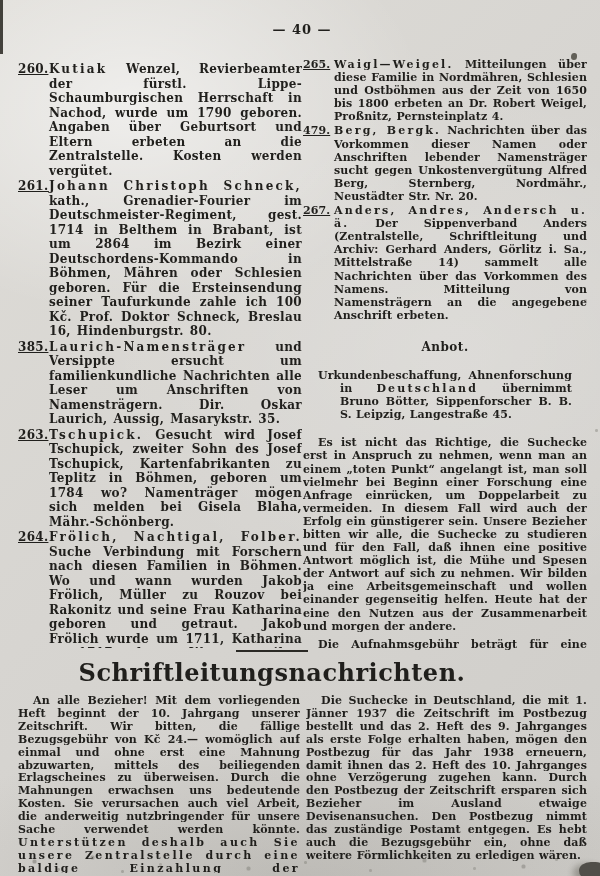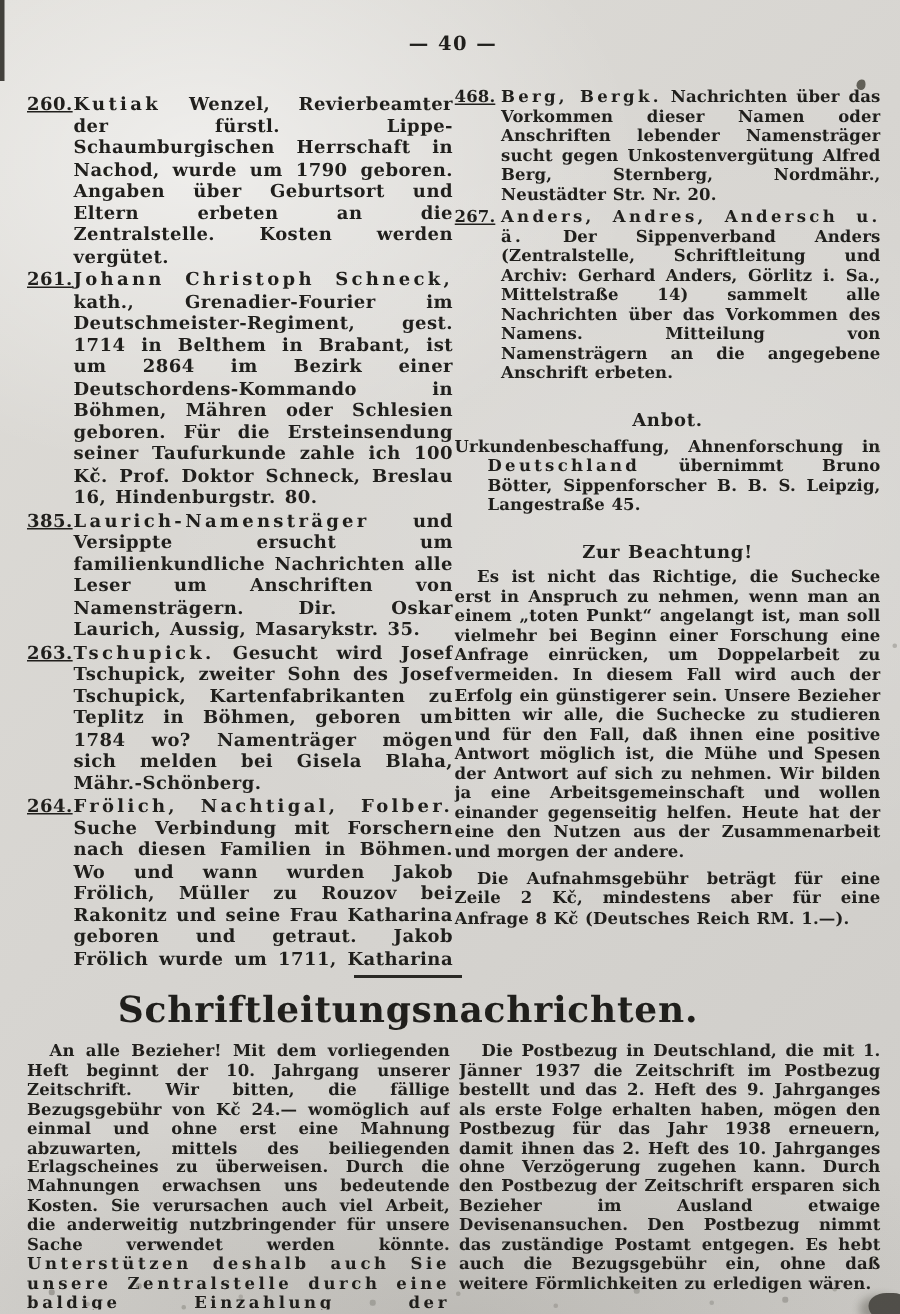--- a/index.html
+++ b/index.html
@@ -121,6 +121,12 @@
 
   <div class="colR">
     <p class="entry">
+      <span class="num">265.</span>
+      <span class="sp">Waigl—Weigel.</span>
+      <span class="bd"></span>
+      <span>Mitteilungen über diese Familie in Nordmähren, Schlesien und Ostböhmen aus der Zeit von 1650 bis 1800 erbeten an Dr. Robert Weigel, Proßnitz, Pernsteinplatz 4.</span>
+    </p>
+    <p class="entry">
       <span class="num">468.</span>
       <span class="sp">Berg, Bergk.</span>
       <span class="bd"></span>

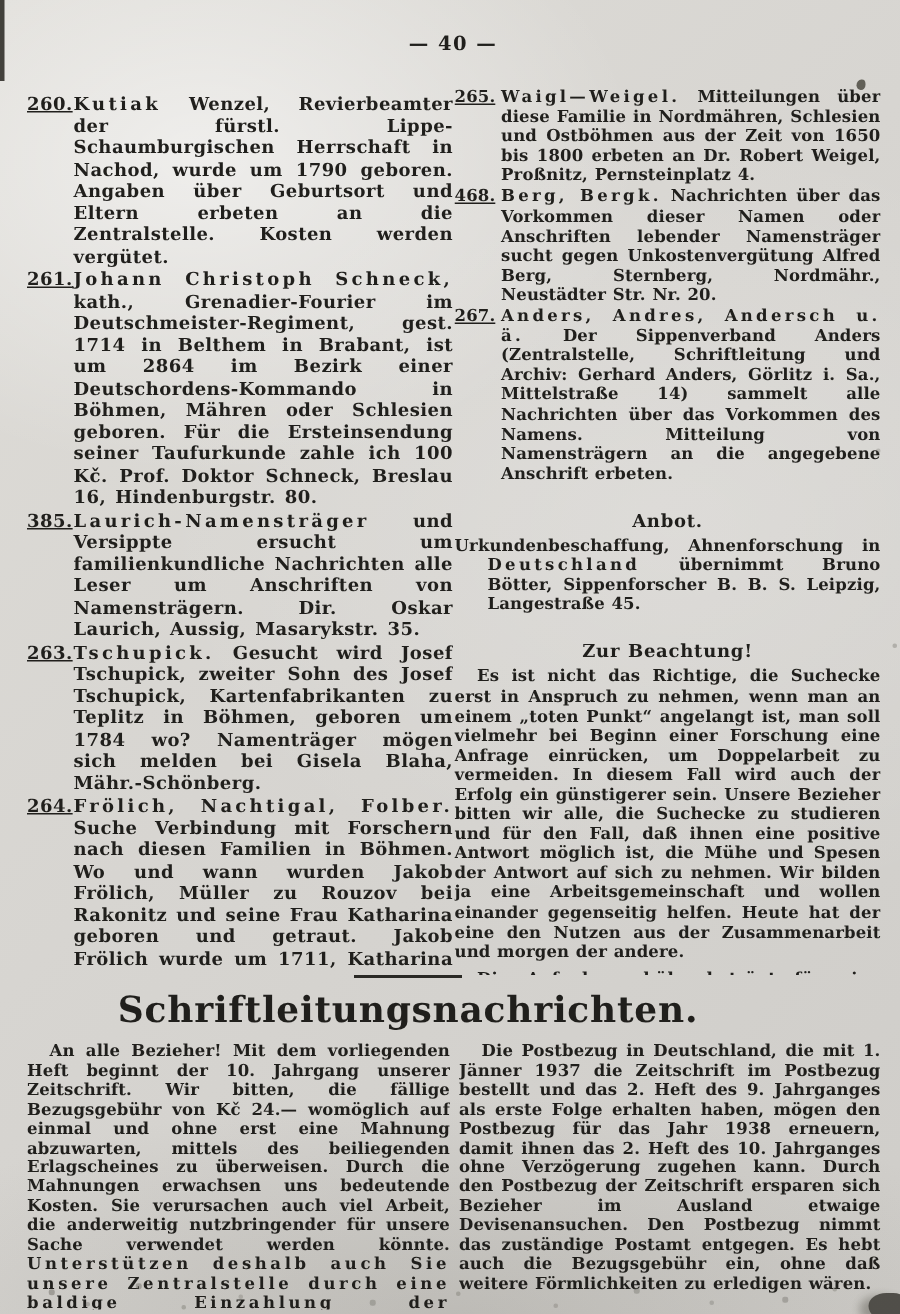--- a/index.html
+++ b/index.html
@@ -127,7 +127,7 @@
       <span>Mitteilungen über diese Familie in Nordmähren, Schlesien und Ostböhmen aus der Zeit von 1650 bis 1800 erbeten an Dr. Robert Weigel, Proßnitz, Pernsteinplatz 4.</span>
     </p>
     <p class="entry">
-      <span class="num">468.</span>
+      <span class="num">479.</span>
       <span class="sp">Berg, Bergk.</span>
       <span class="bd"></span>
       <span>Nachrichten über das Vorkommen dieser Namen oder Anschriften lebender Namensträger sucht gegen Unkostenvergütung Alfred Berg, Sternberg, Nordmähr., Neustädter Str. Nr. 20.</span>

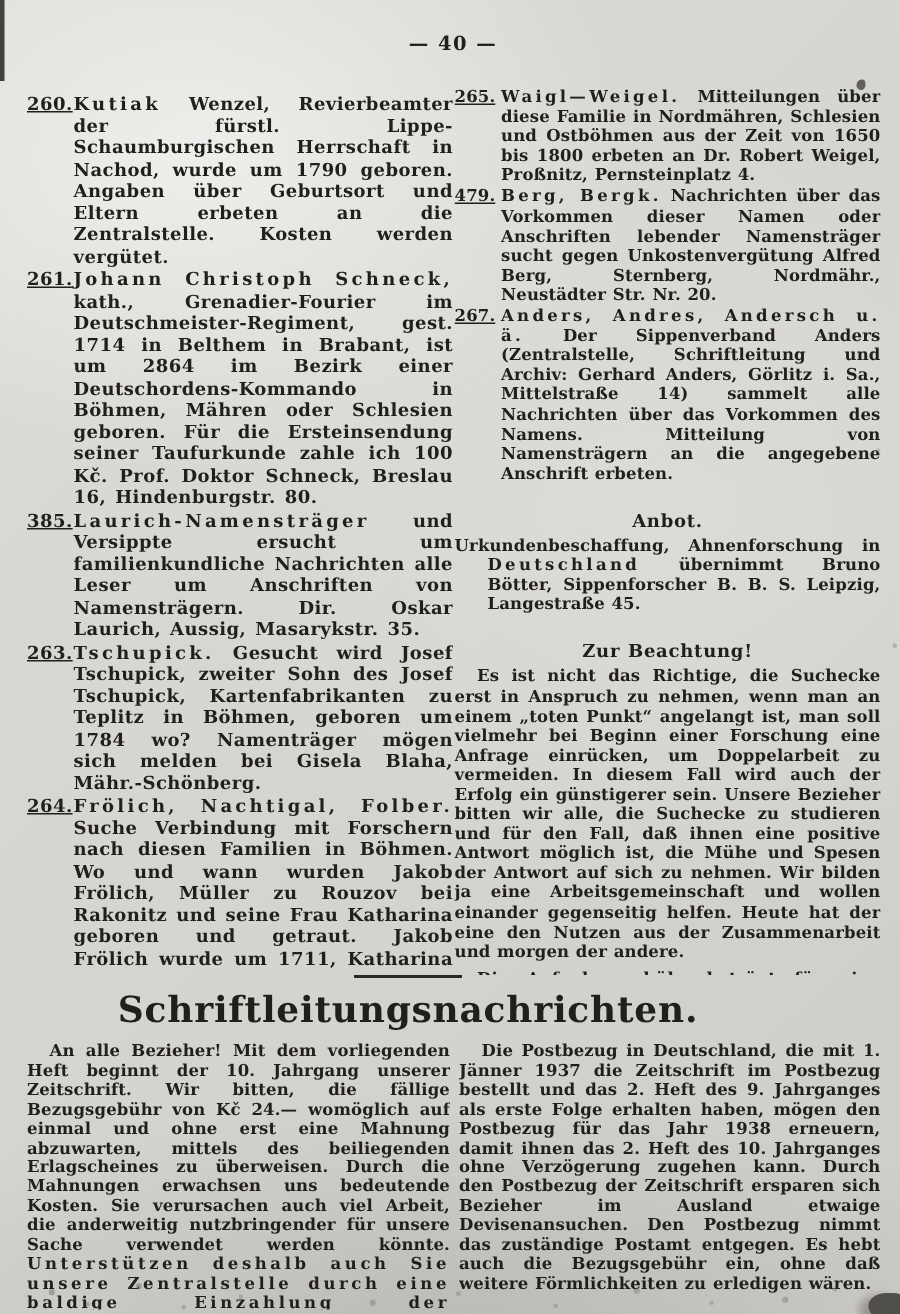--- a/index.html
+++ b/index.html
@@ -37,7 +37,7 @@
   .sp{letter-spacing:2.2px;}
   .bd{font-weight:bold;}
   .subhead{text-align:center;font-size:12px;font-weight:bold;margin:19px 0 3px 0;letter-spacing:0.5px;}
-  .hang{margin:0;padding-left:22px;text-indent:-22px;}
+  .hang{margin:15px;padding-left:22px;text-indent:-22px;}
   .ind{margin:0;text-indent:15px;}
   .ind + .ind{margin-top:5px;}
   

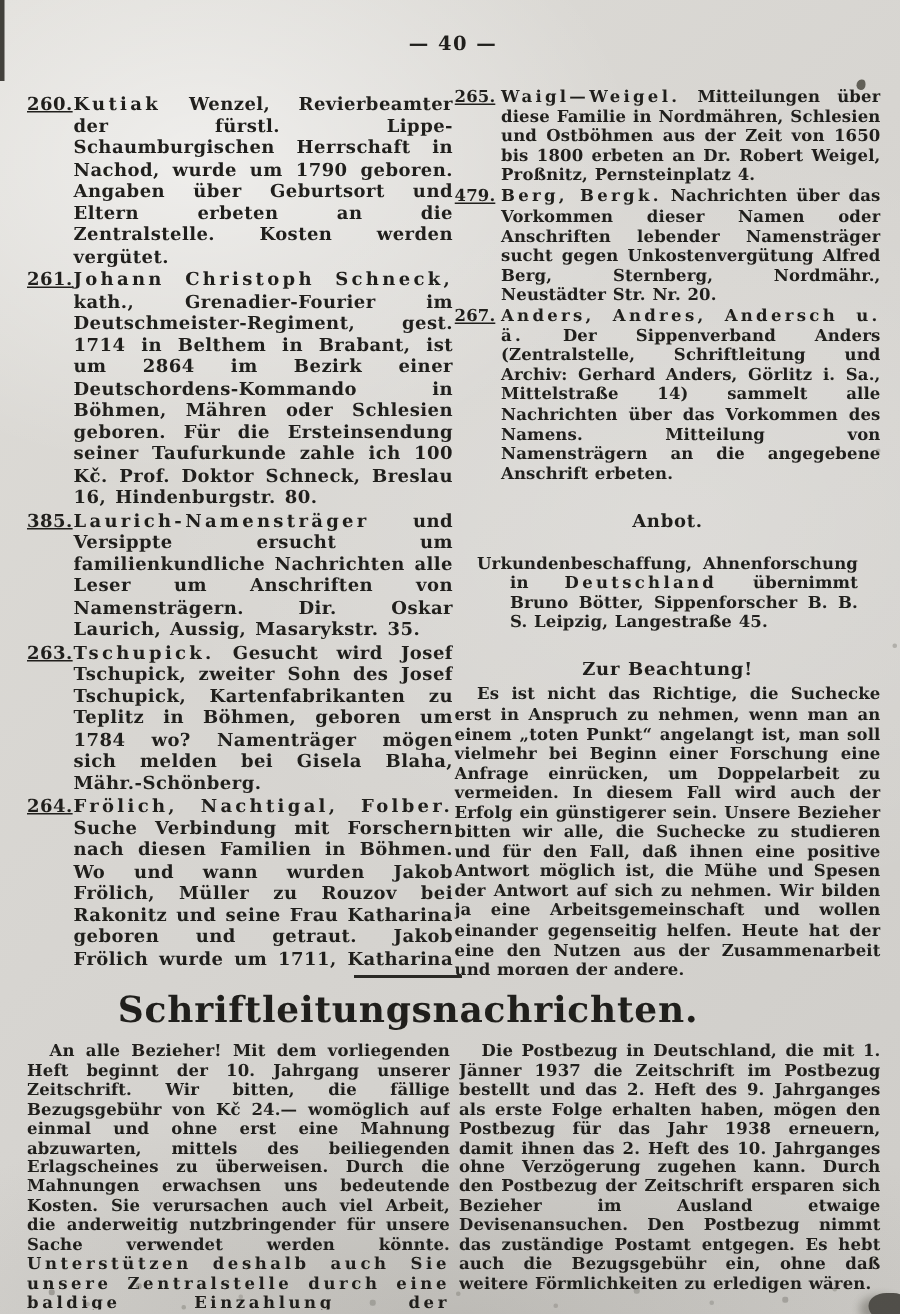--- a/index.html
+++ b/index.html
@@ -146,7 +146,6 @@
       <span>übernimmt Bruno Bötter, Sippenforscher B. B. S. Leipzig, Langestraße 45.</span>
     </p>
 
-    <p class="subhead">Zur Beachtung!</p>
     <p class="ind">Es ist nicht das Richtige, die Suchecke erst in Anspruch zu nehmen, wenn man an einem „toten Punkt“ angelangt ist, man soll vielmehr bei Beginn einer Forschung eine Anfrage einrücken, um Doppelarbeit zu vermeiden. In diesem Fall wird auch der Erfolg ein günstigerer sein. Unsere Bezieher bitten wir alle, die Suchecke zu studieren und für den Fall, daß ihnen eine positive Antwort möglich ist, die Mühe und Spesen der Antwort auf sich zu nehmen. Wir bilden ja eine Arbeitsgemeinschaft und wollen einander gegenseitig helfen. Heute hat der eine den Nutzen aus der Zusammenarbeit und morgen der andere.</p>
     <p class="ind">Die Aufnahmsgebühr beträgt für eine Zeile 2 Kč, mindestens aber für eine Anfrage 8 Kč (Deutsches Reich RM. 1.—).</p>
   </div>

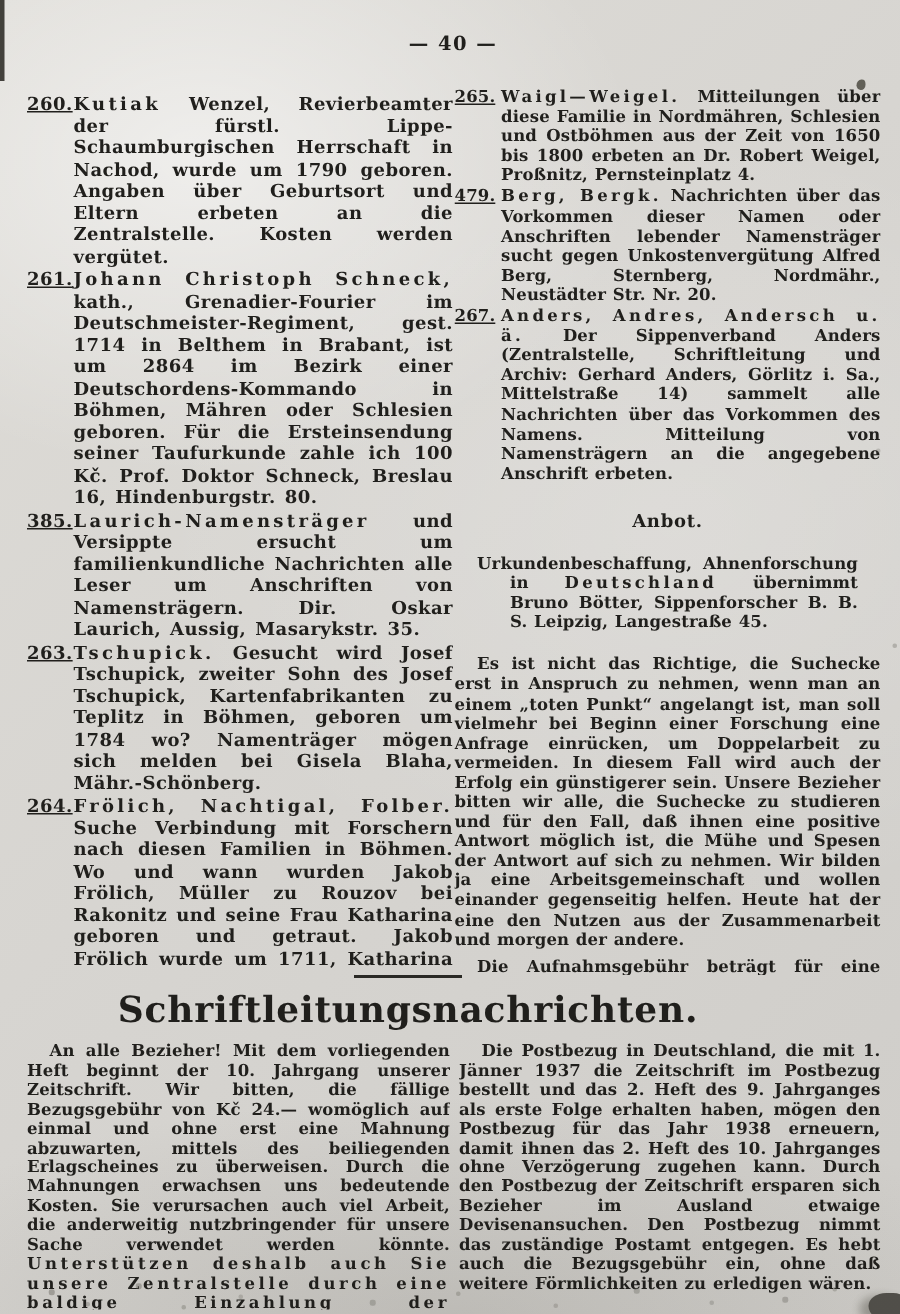--- a/index.html
+++ b/index.html
@@ -163,7 +163,7 @@
 
   <div class="botR">
     <p>
-      <span class="bd">Die Postbezug in Deutschland,</span>
+      <span class="bd">Die Suchecke in Deutschland,</span>
       <span>die mit 1. Jänner 1937 die Zeitschrift im Postbezug bestellt und das 2. Heft des 9. Jahrganges als erste Folge erhalten haben, mögen den Postbezug für das Jahr 1938 erneuern, damit ihnen das 2. Heft des 10. Jahrganges ohne Verzögerung zugehen kann. Durch den Postbezug der Zeitschrift ersparen sich Bezieher im Ausland etwaige Devisenansuchen. Den Postbezug nimmt das zuständige Postamt entgegen. Es hebt auch die Bezugsgebühr ein, ohne daß weitere Förmlichkeiten zu erledigen wären.</span>
     </p>
   </div>

